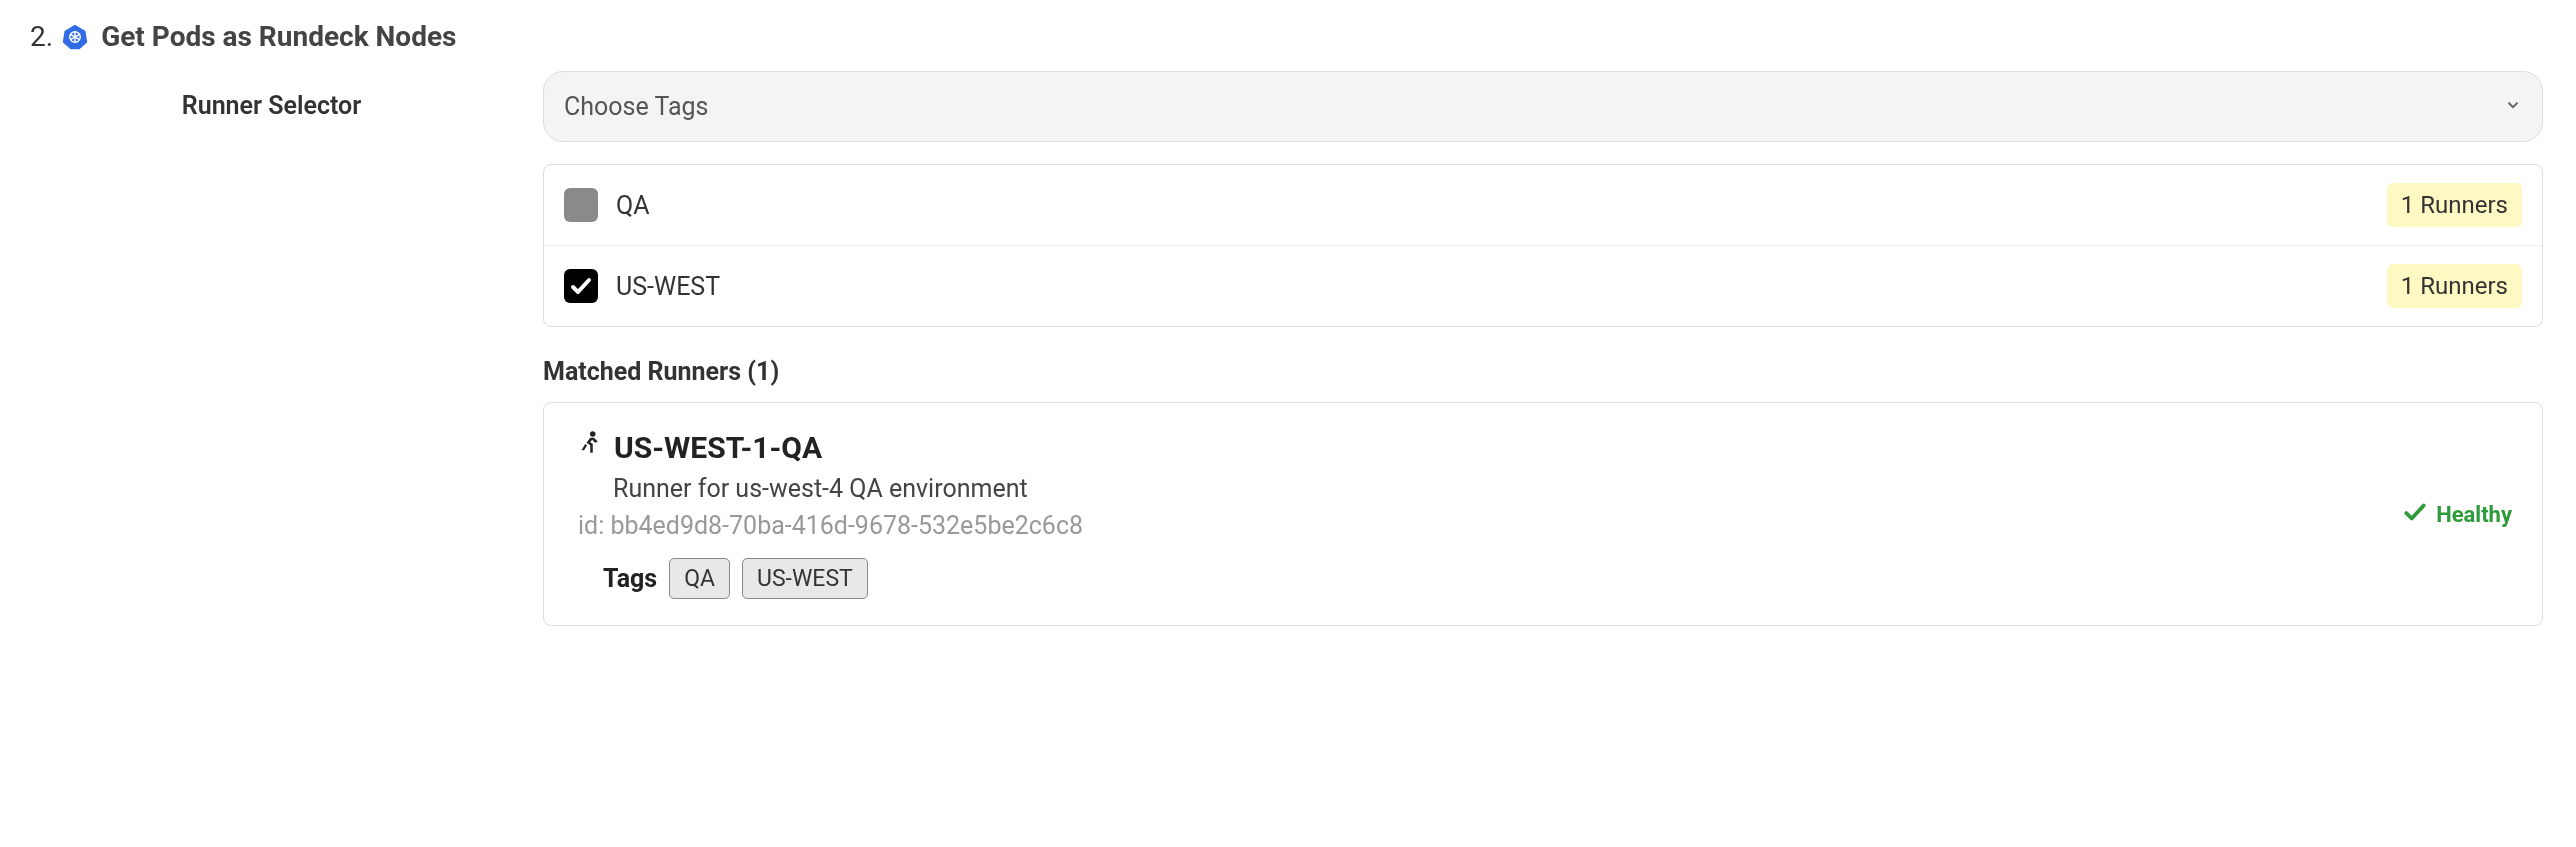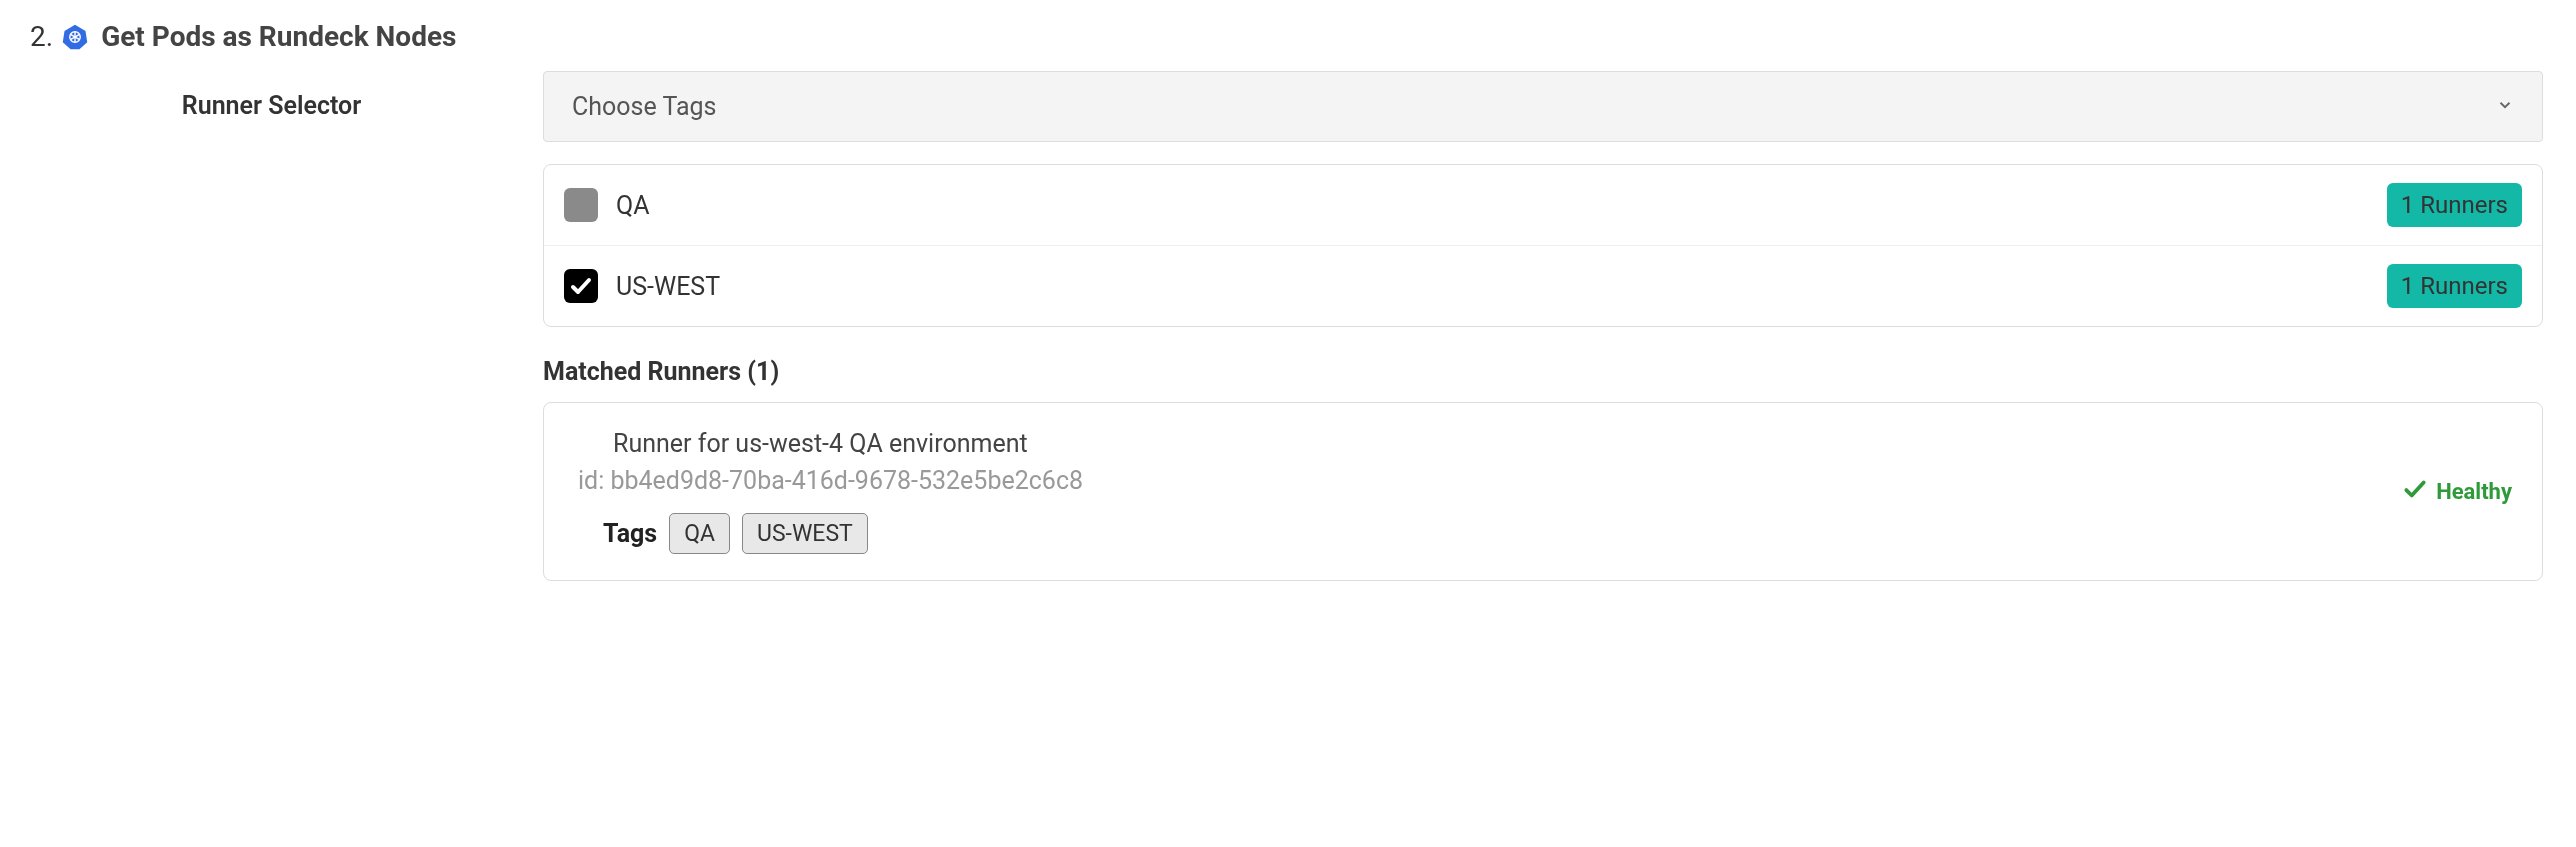--- a/index.html
+++ b/index.html
@@ -46,8 +46,8 @@
     width: 100%;
     background: #f4f4f4;
     border: 1px solid #ddd;
-    border-radius: 4px;
-    padding: 20px 28px;
+    border-radius: 20px;
+    padding: 20px 20px;
     font-size: 25px;
     color: #555;
     display: flex;

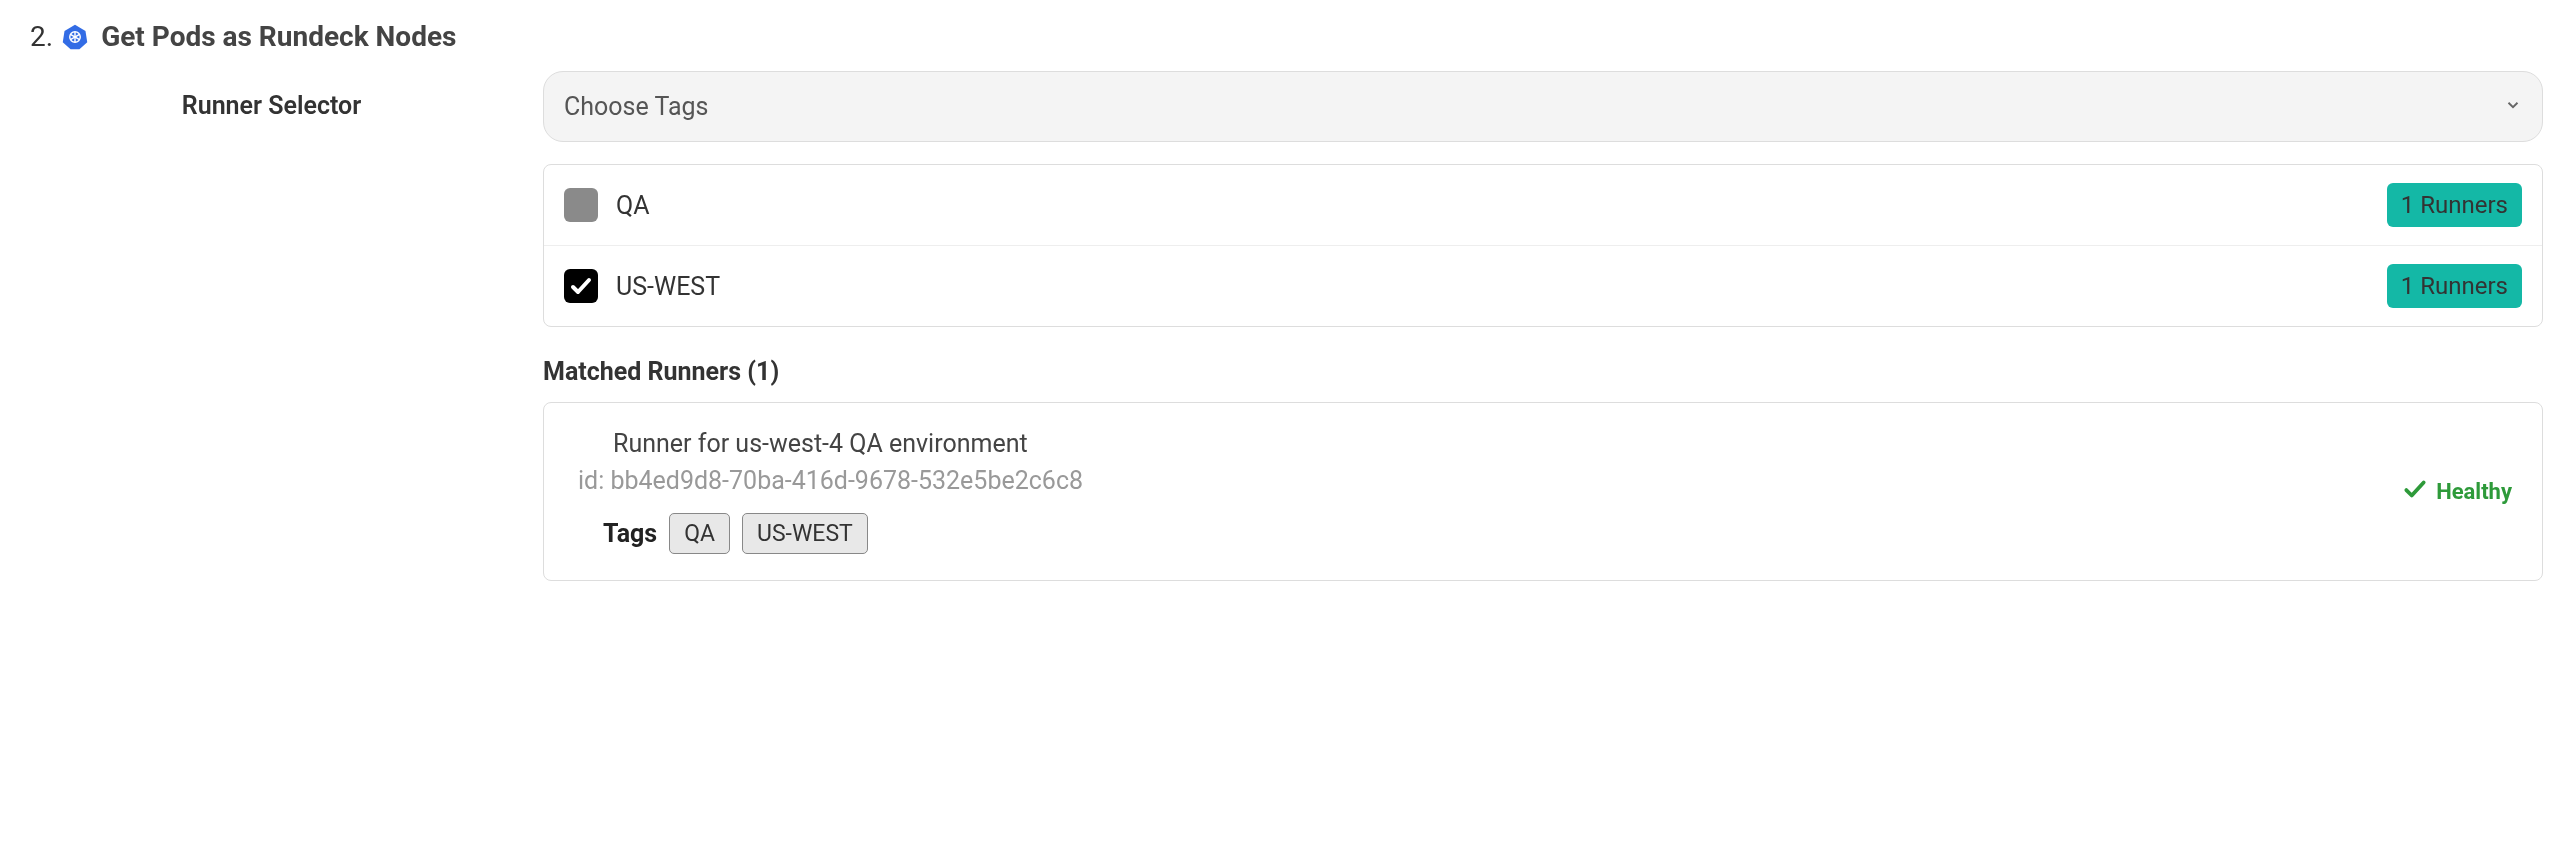--- a/index.html
+++ b/index.html
@@ -94,7 +94,7 @@
   .checkbox.checked svg { width: 24px; height: 24px; }
   .tag-name { flex: 1; color: #333; }
   .runner-count-badge {
-    background: #14b8a6;
+    background: #fef9c3;
     color: #333;
     border-radius: 6px;
     padding: 8px 14px;

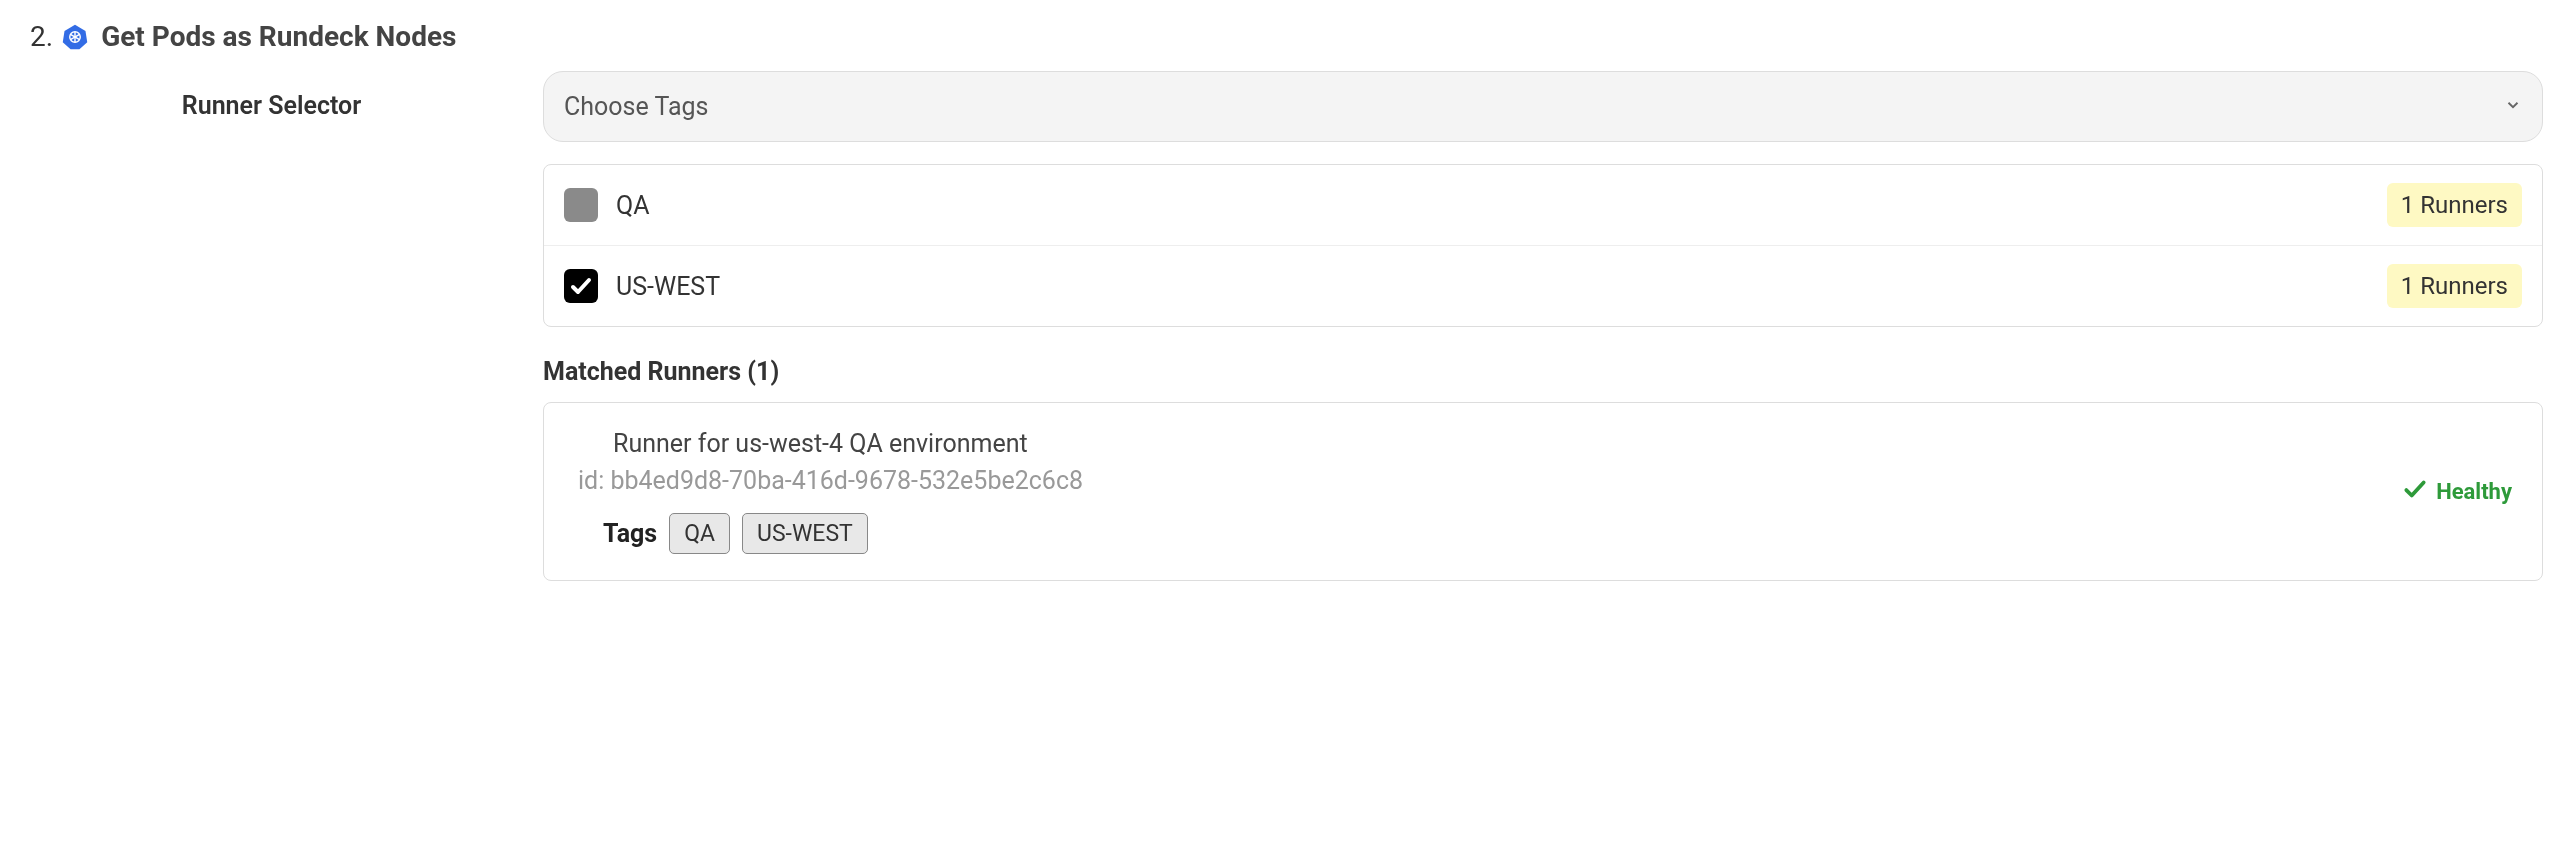--- a/index.html
+++ b/index.html
@@ -215,6 +215,16 @@
 
     <div class="runner-card">
       <div class="runner-left">
+        <div class="runner-name-row">
+          <span>
+            <svg width="30" height="30" viewBox="0 0 24 24" fill="#222">
+              <circle cx="15" cy="4" r="2.2"></circle>
+              <path d="M13 7l-3 4 3 2v6h2v-7l-2-1.5 1.5-2L17 11l2-1-3-3h-3z"></path>
+              <path d="M9 12l-3 5h2l2.5-4z"></path>
+            </svg>
+          </span>
+          <span>US-WEST-1-QA</span>
+        </div>
         <div class="runner-desc">Runner for us-west-4 QA environment</div>
         <div class="runner-id">id: bb4ed9d8-70ba-416d-9678-532e5be2c6c8</div>
         <div class="tags-row">

